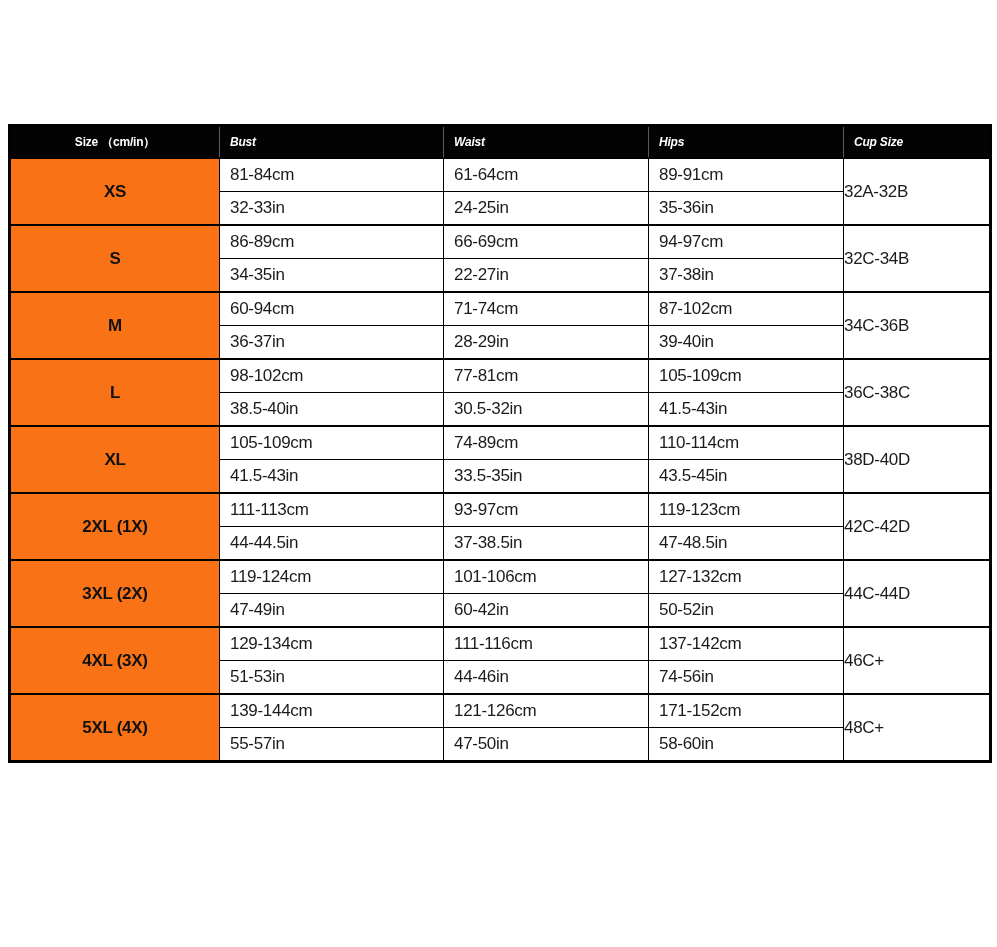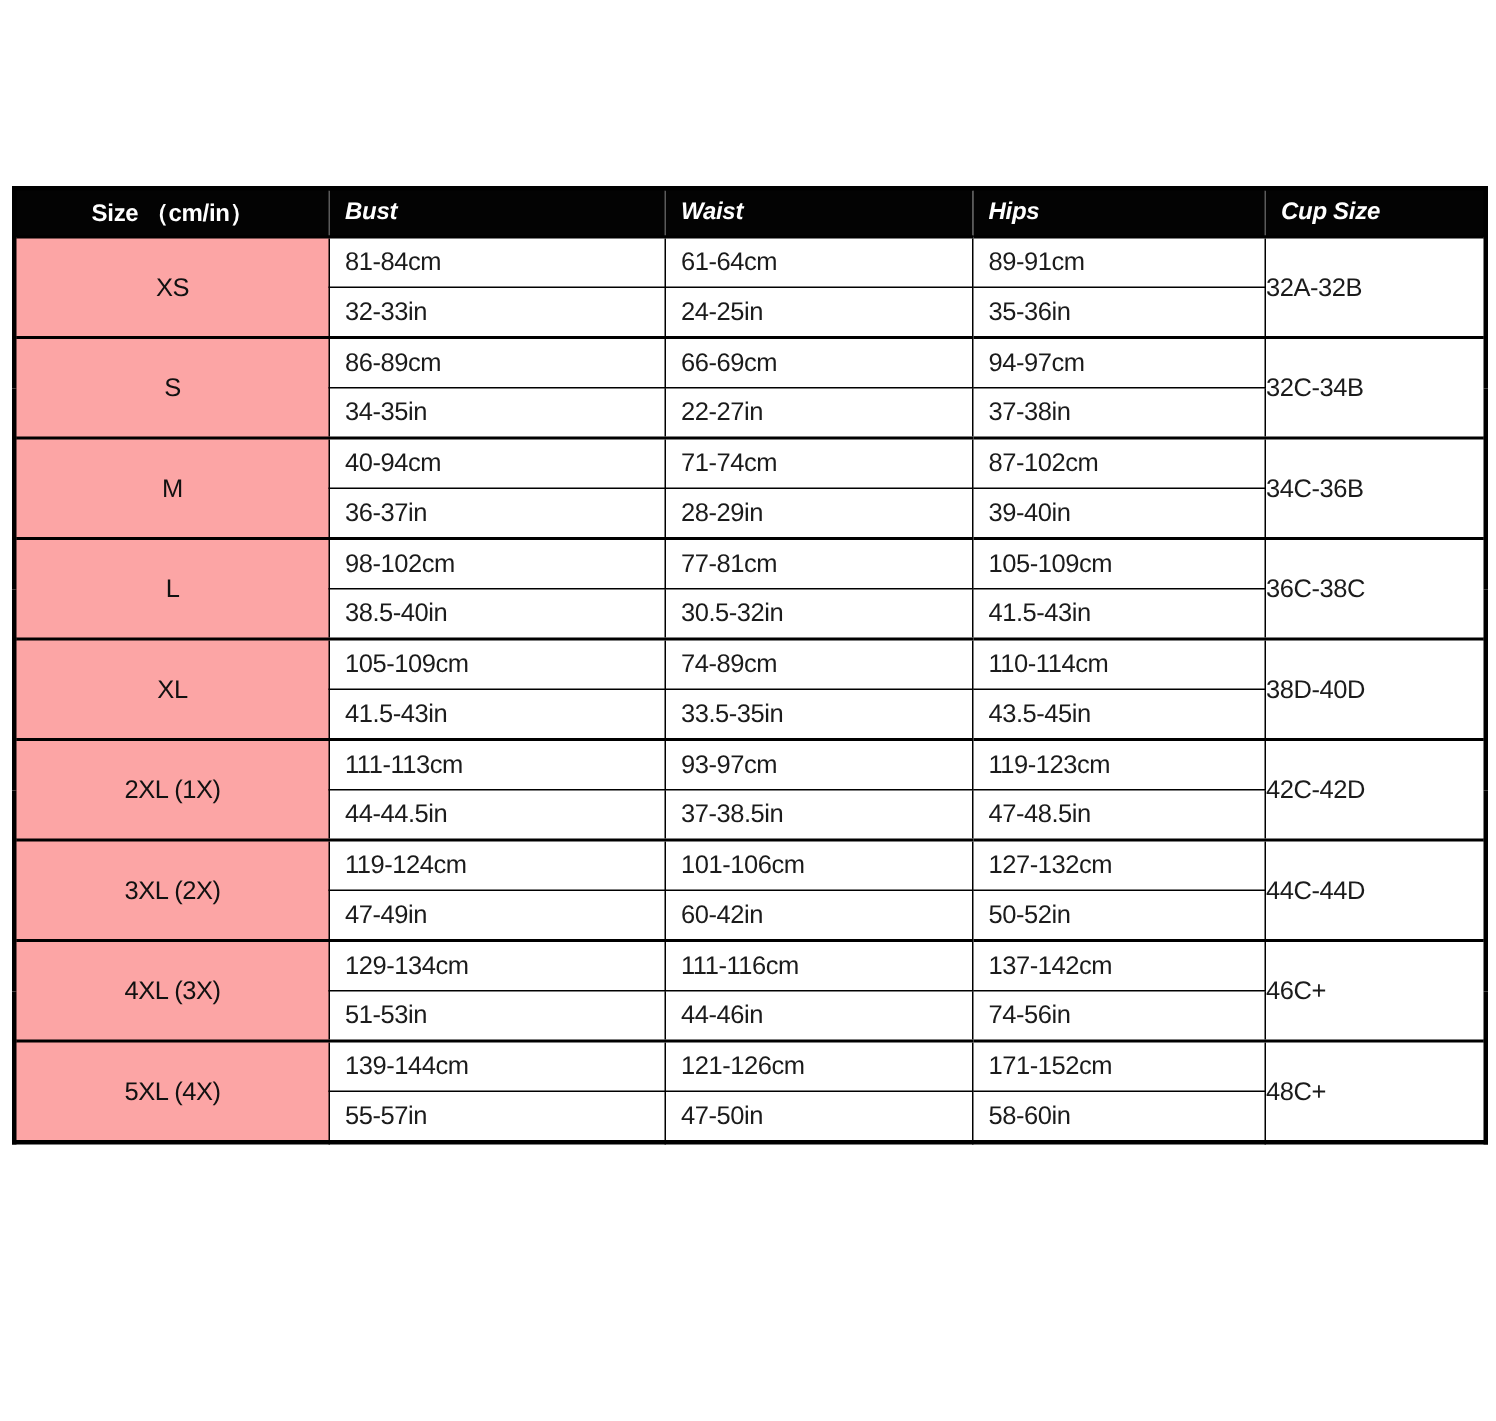--- a/index.html
+++ b/index.html
@@ -44,7 +44,7 @@
     background: #030303;
     color: #ffffff;
     height: 30px;
-    font-size: 16px;
+    font-size: 12px;
     font-weight: bold;
     text-align: left;
     padding: 0 0 0 10px;

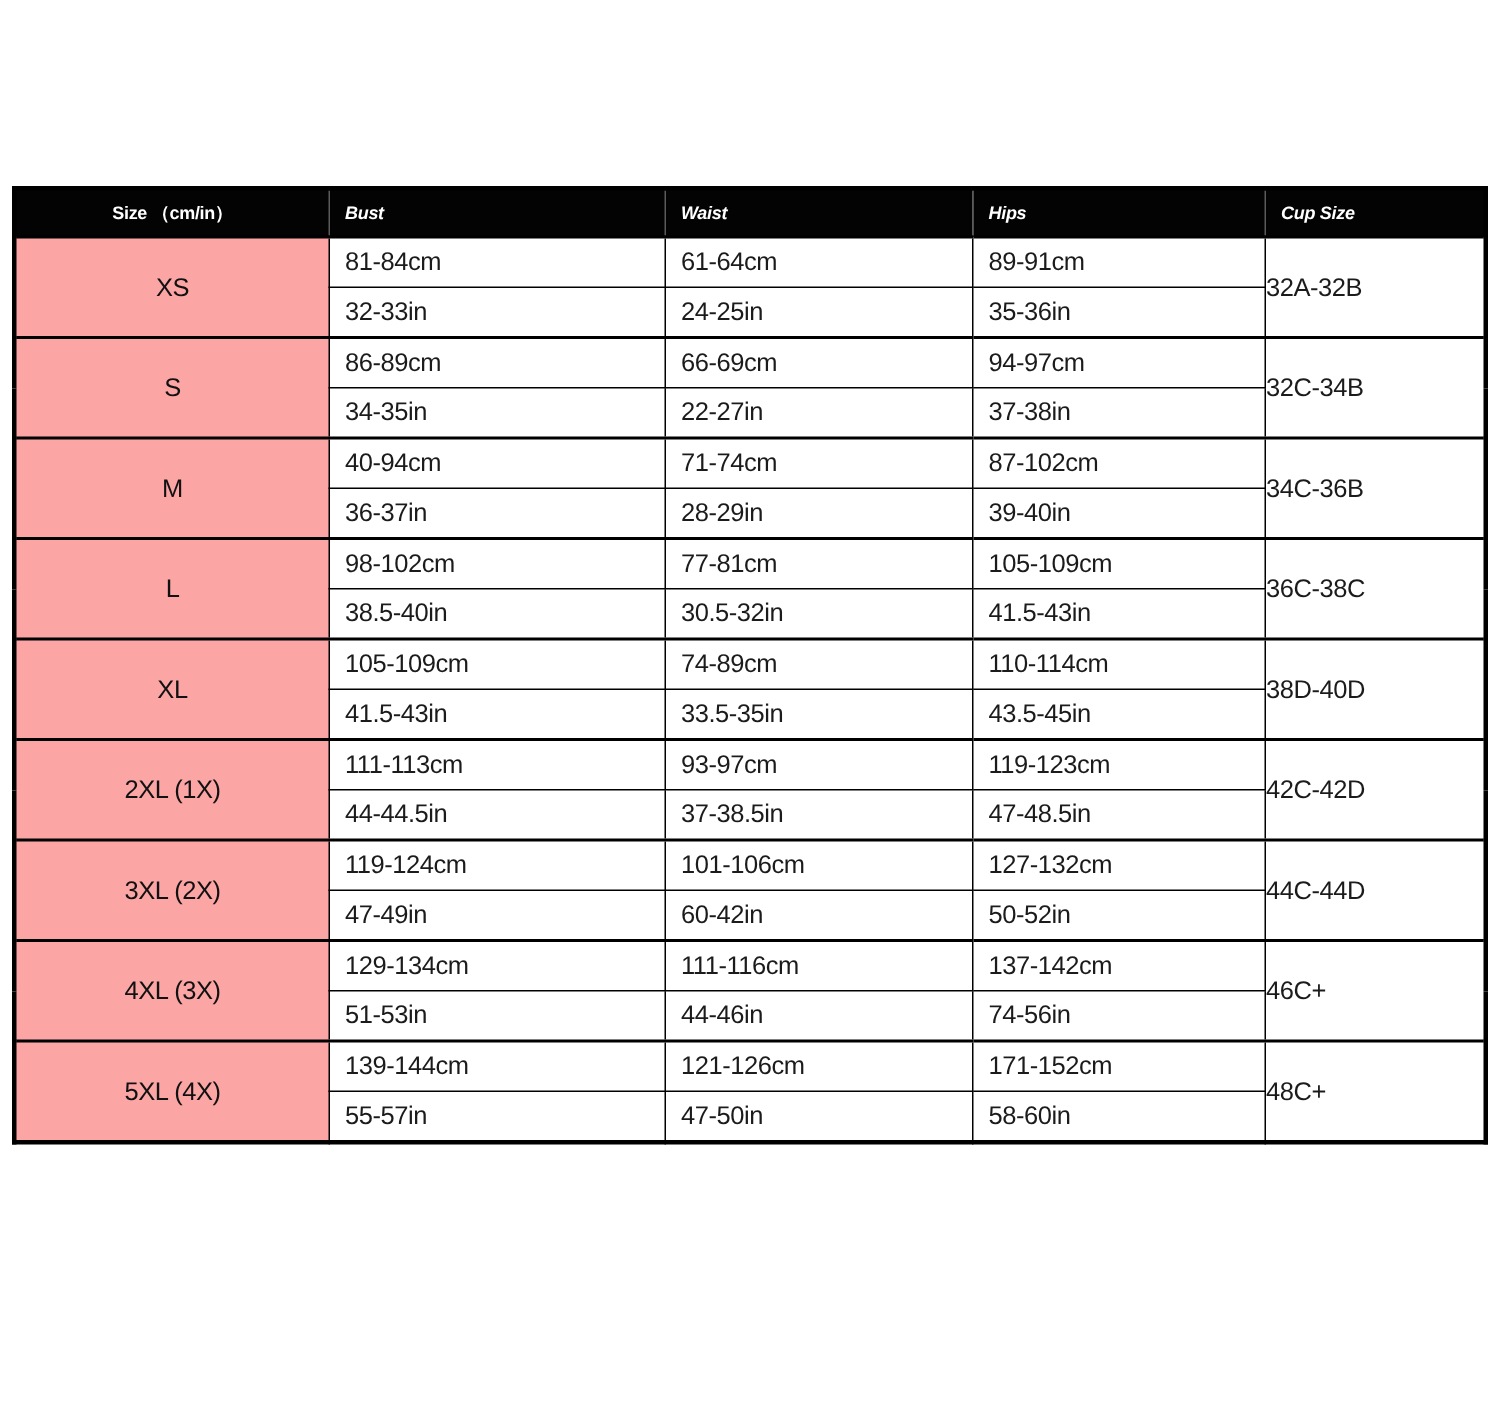--- a/index.html
+++ b/index.html
@@ -74,9 +74,9 @@
     border-top: 2.5px solid #000000;
   }
   td.size-cell {
-    background: #fca5a5;
+    background: #f97316;
     text-align: center;
-    font-weight: normal;
+    font-weight: bold;
     padding-left: 0;
     color: #111111;
     border-right: 1.5px solid #000000;

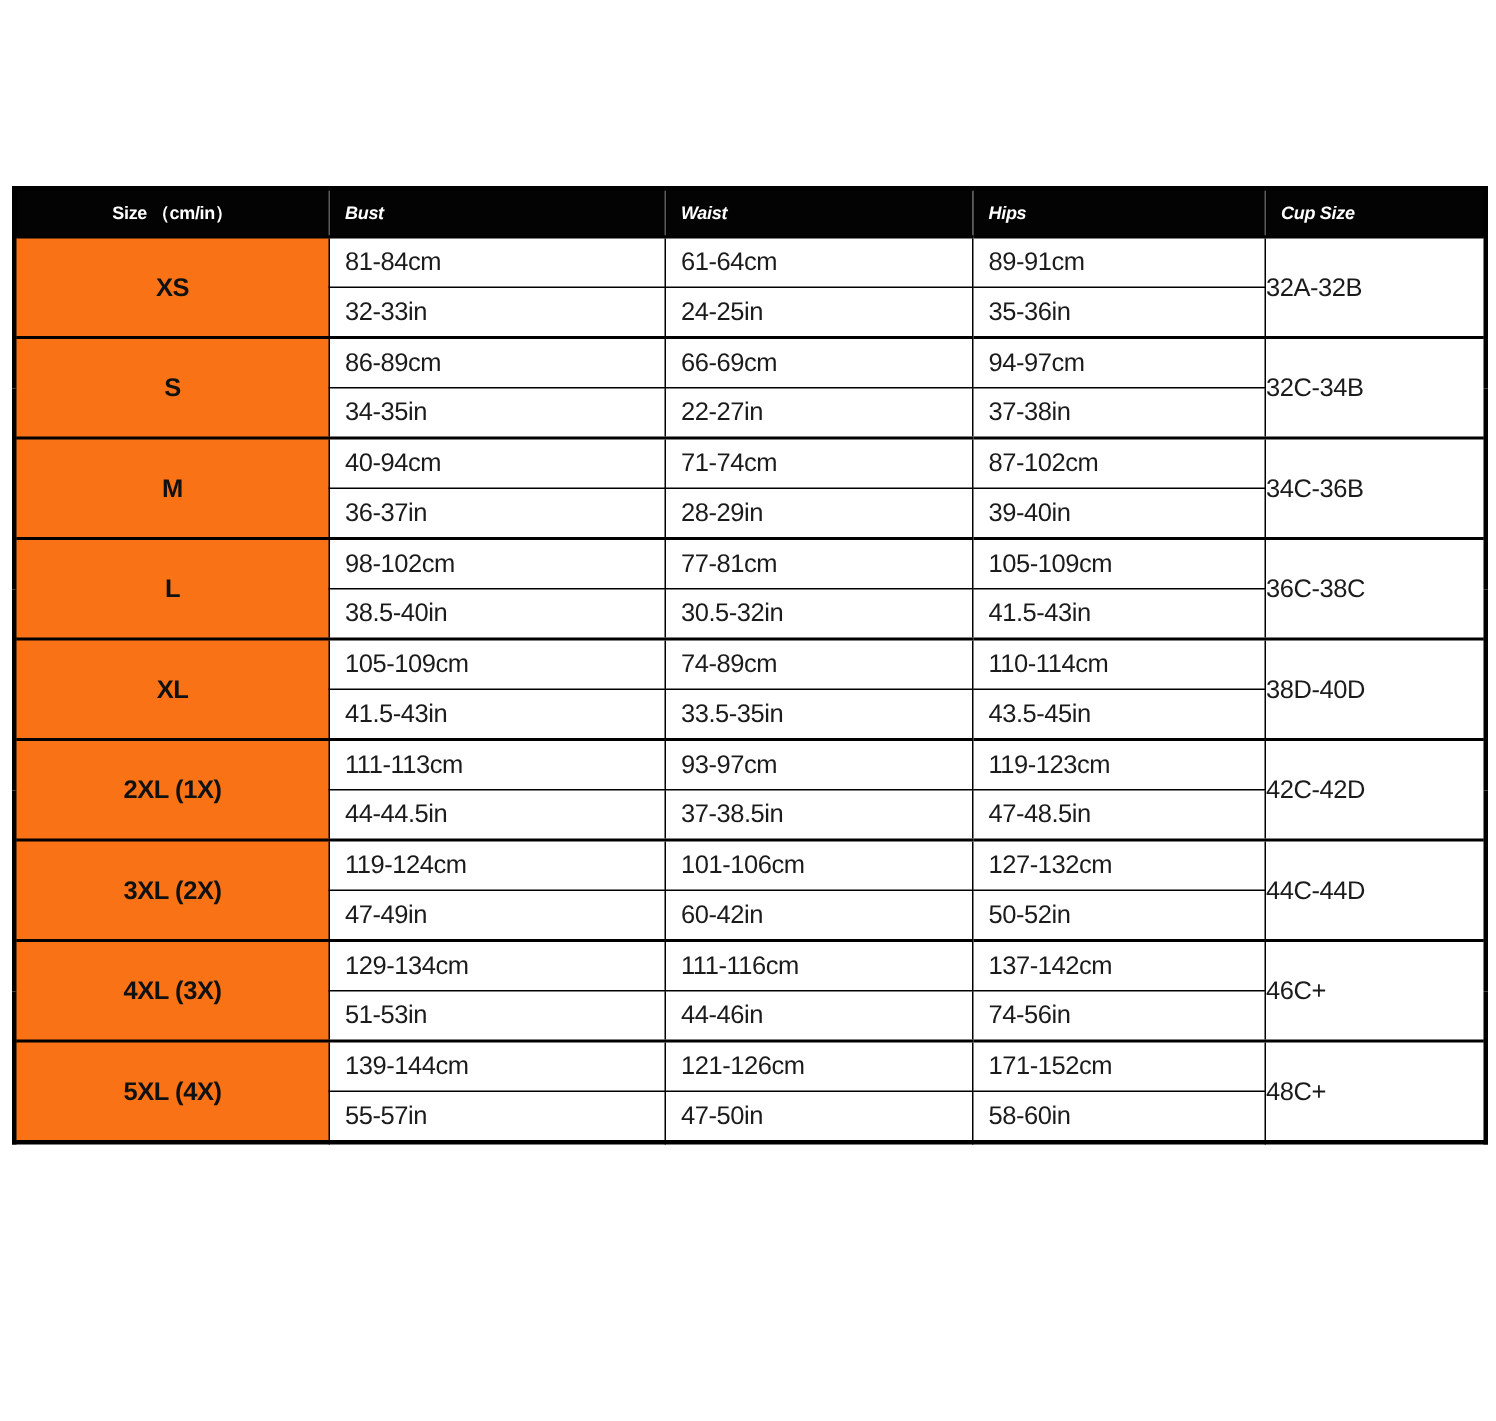--- a/index.html
+++ b/index.html
@@ -139,7 +139,7 @@
 
       <tr class="group-start">
         <td class="size-cell" rowspan="2">M</td>
-        <td>40-94cm</td>
+        <td>60-94cm</td>
         <td>71-74cm</td>
         <td>87-102cm</td>
         <td class="cup-cell" rowspan="2">34C-36B</td>

